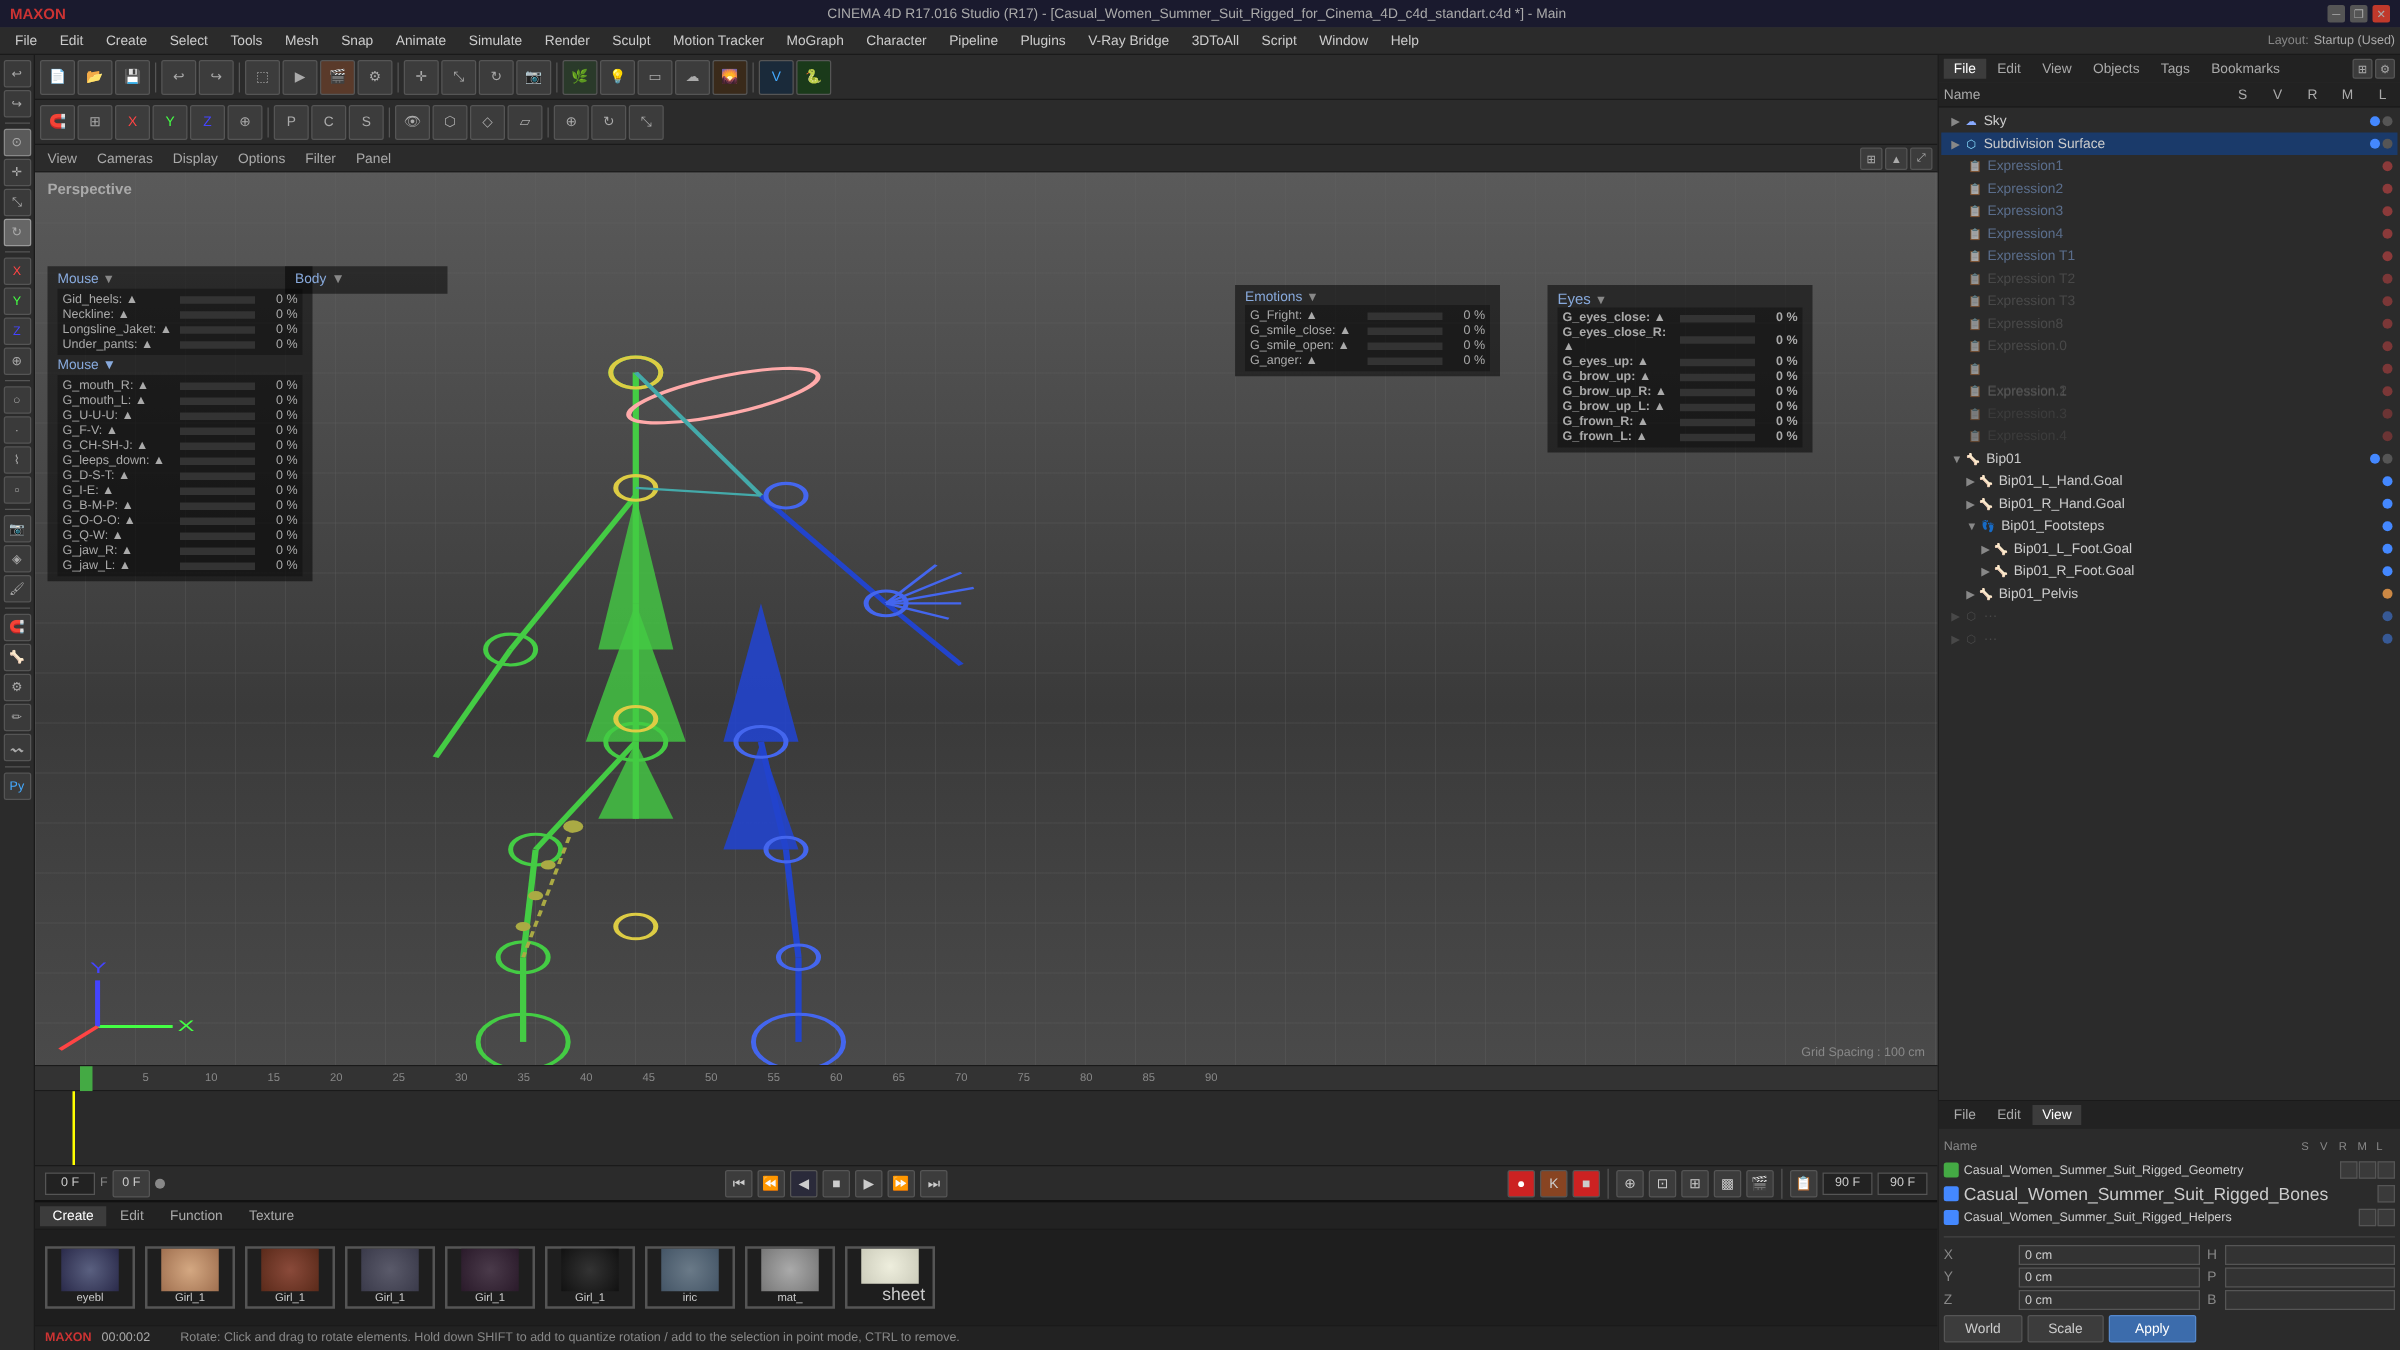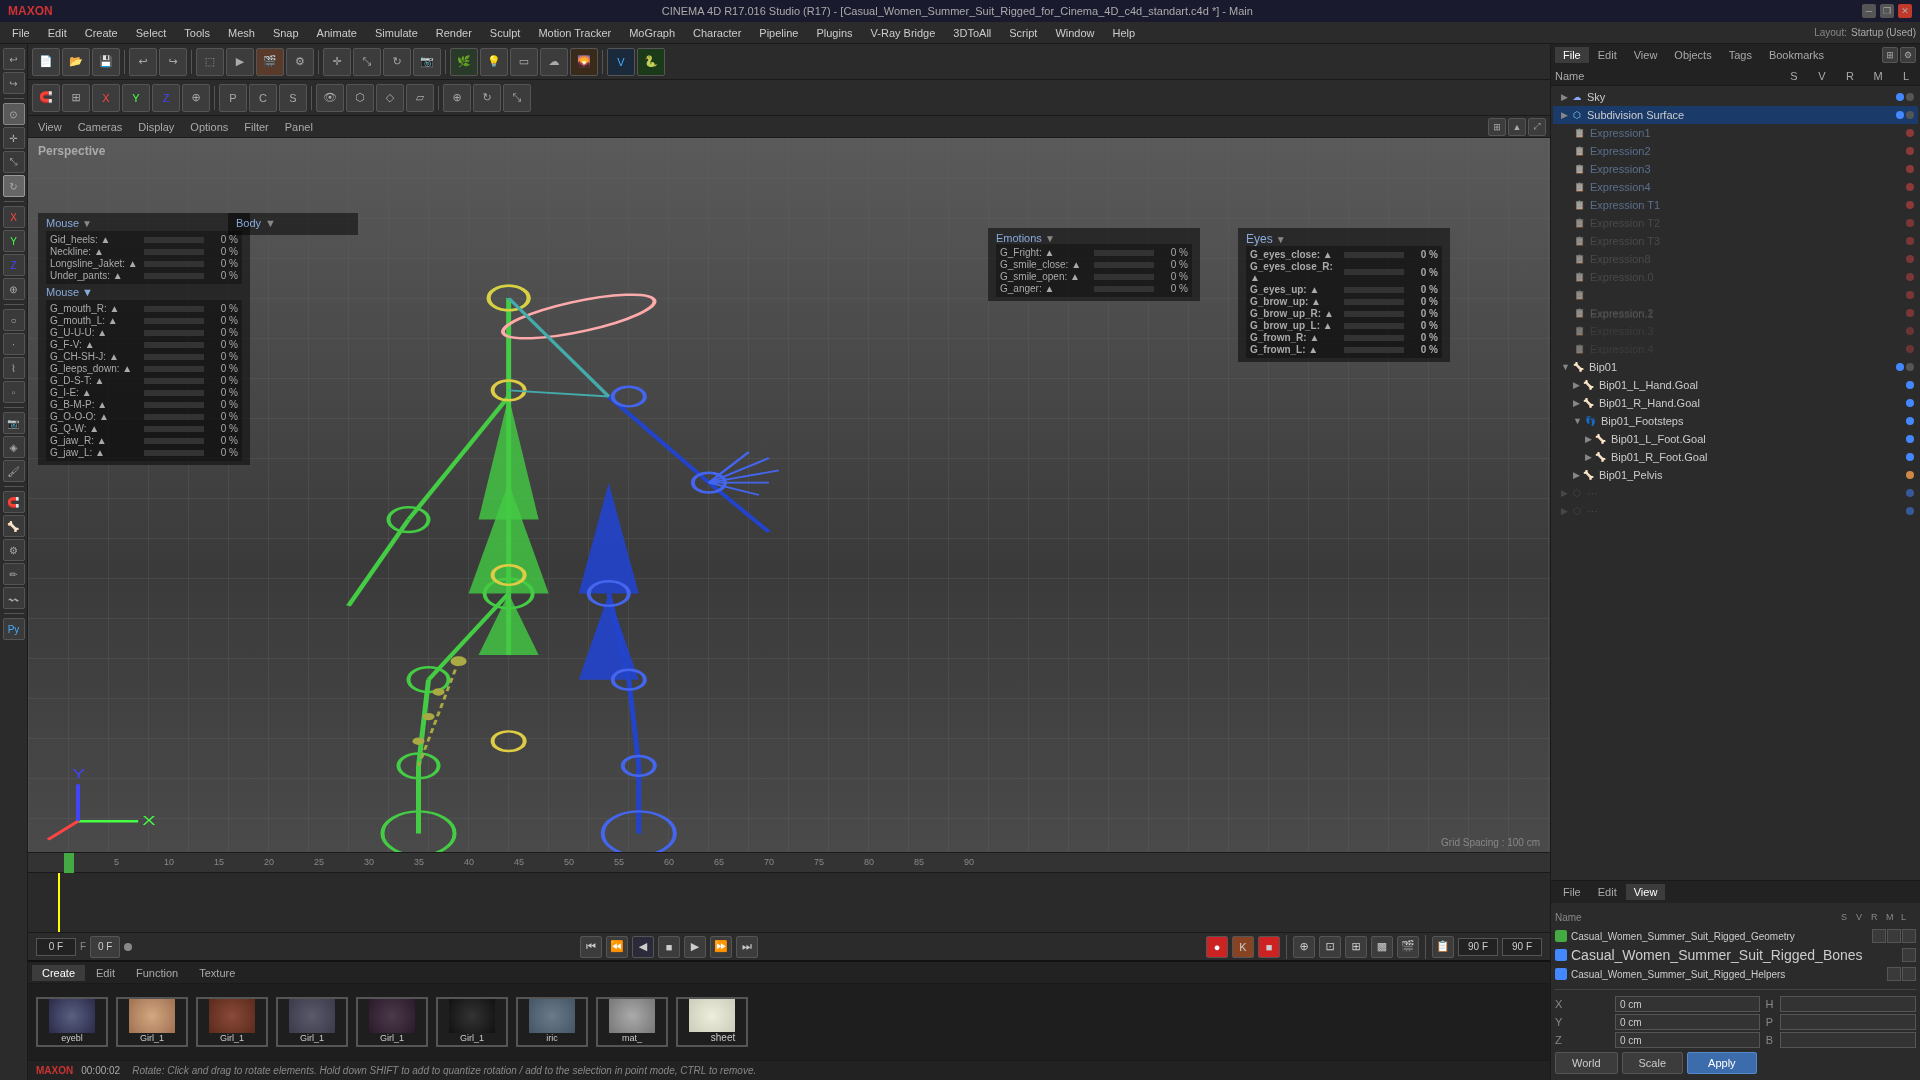--- a/index.html
+++ b/index.html
@@ -802,7 +802,7 @@
         </div>
         <div class="mat-swatch">
           <div class="mat-preview" style="background:radial-gradient(circle,#eeeedd 0%,#ccccbb 100%);"></div>
-          <span style="font-size:10px;color:#ccc;padding-left:22px;">sheet</span>
+          <span style="font-size:14px;color:#ccc;padding-left:22px;">sheet</span>
         </div>
       </div>
     </div>

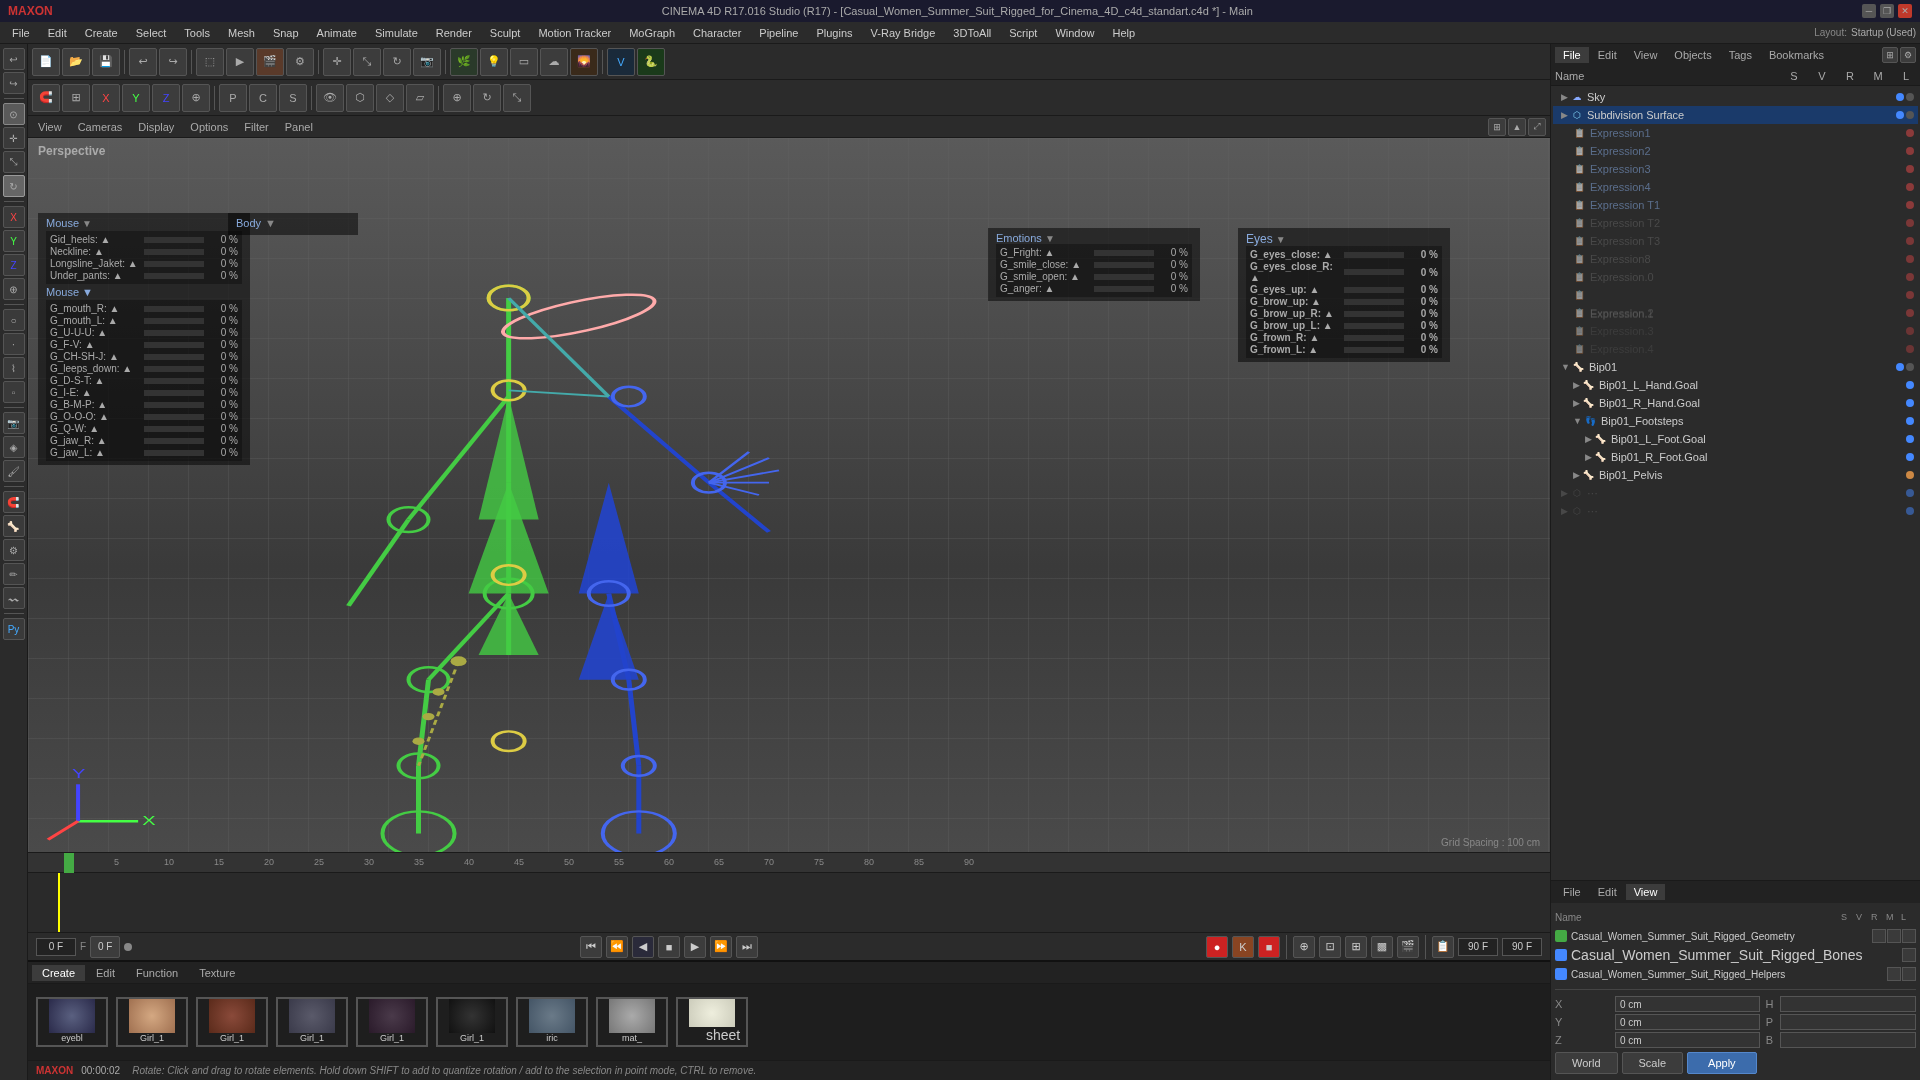--- a/index.html
+++ b/index.html
@@ -810,7 +810,7 @@
     <div id="status-bar">
       <div style="color:#cc3333;font-weight:bold;font-size:10px;margin-right:4px;">MAXON</div>
       <span class="status-time">00:00:02</span>
-      <span style="margin-left:8px;font-style:italic;">Rotate: Click and drag to rotate elements. Hold down SHIFT to add to quantize rotation / add to the selection in point mode, CTRL to remove.</span>
+      <span style="margin-left:20px;">Rotate: Click and drag to rotate elements. Hold down SHIFT to add to quantize rotation / add to the selection in point mode, CTRL to remove.</span>
     </div>
   </div>
 

